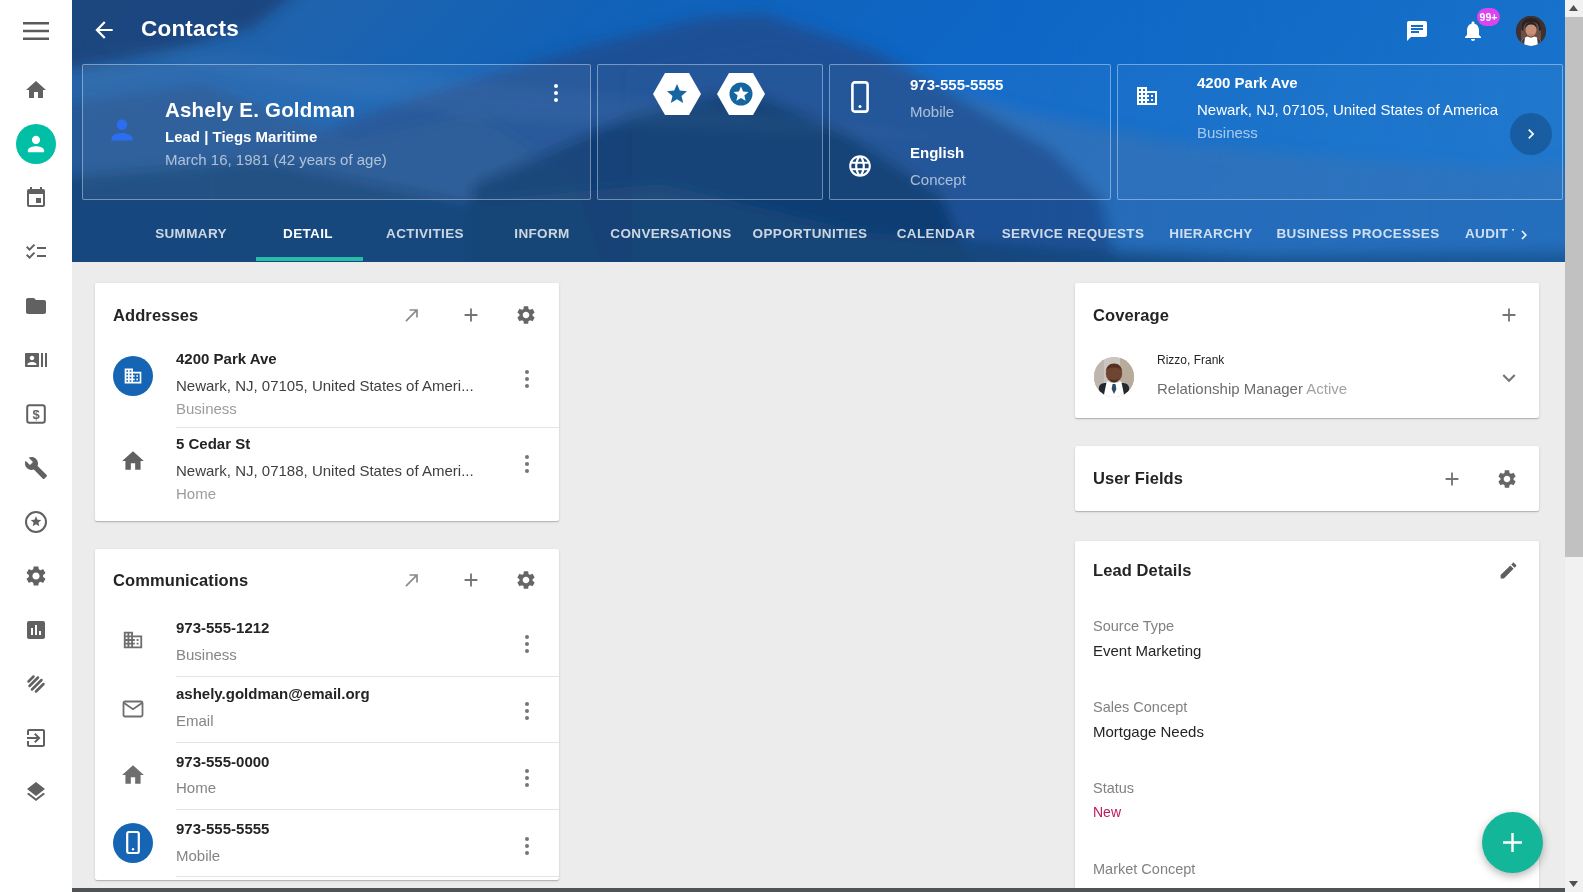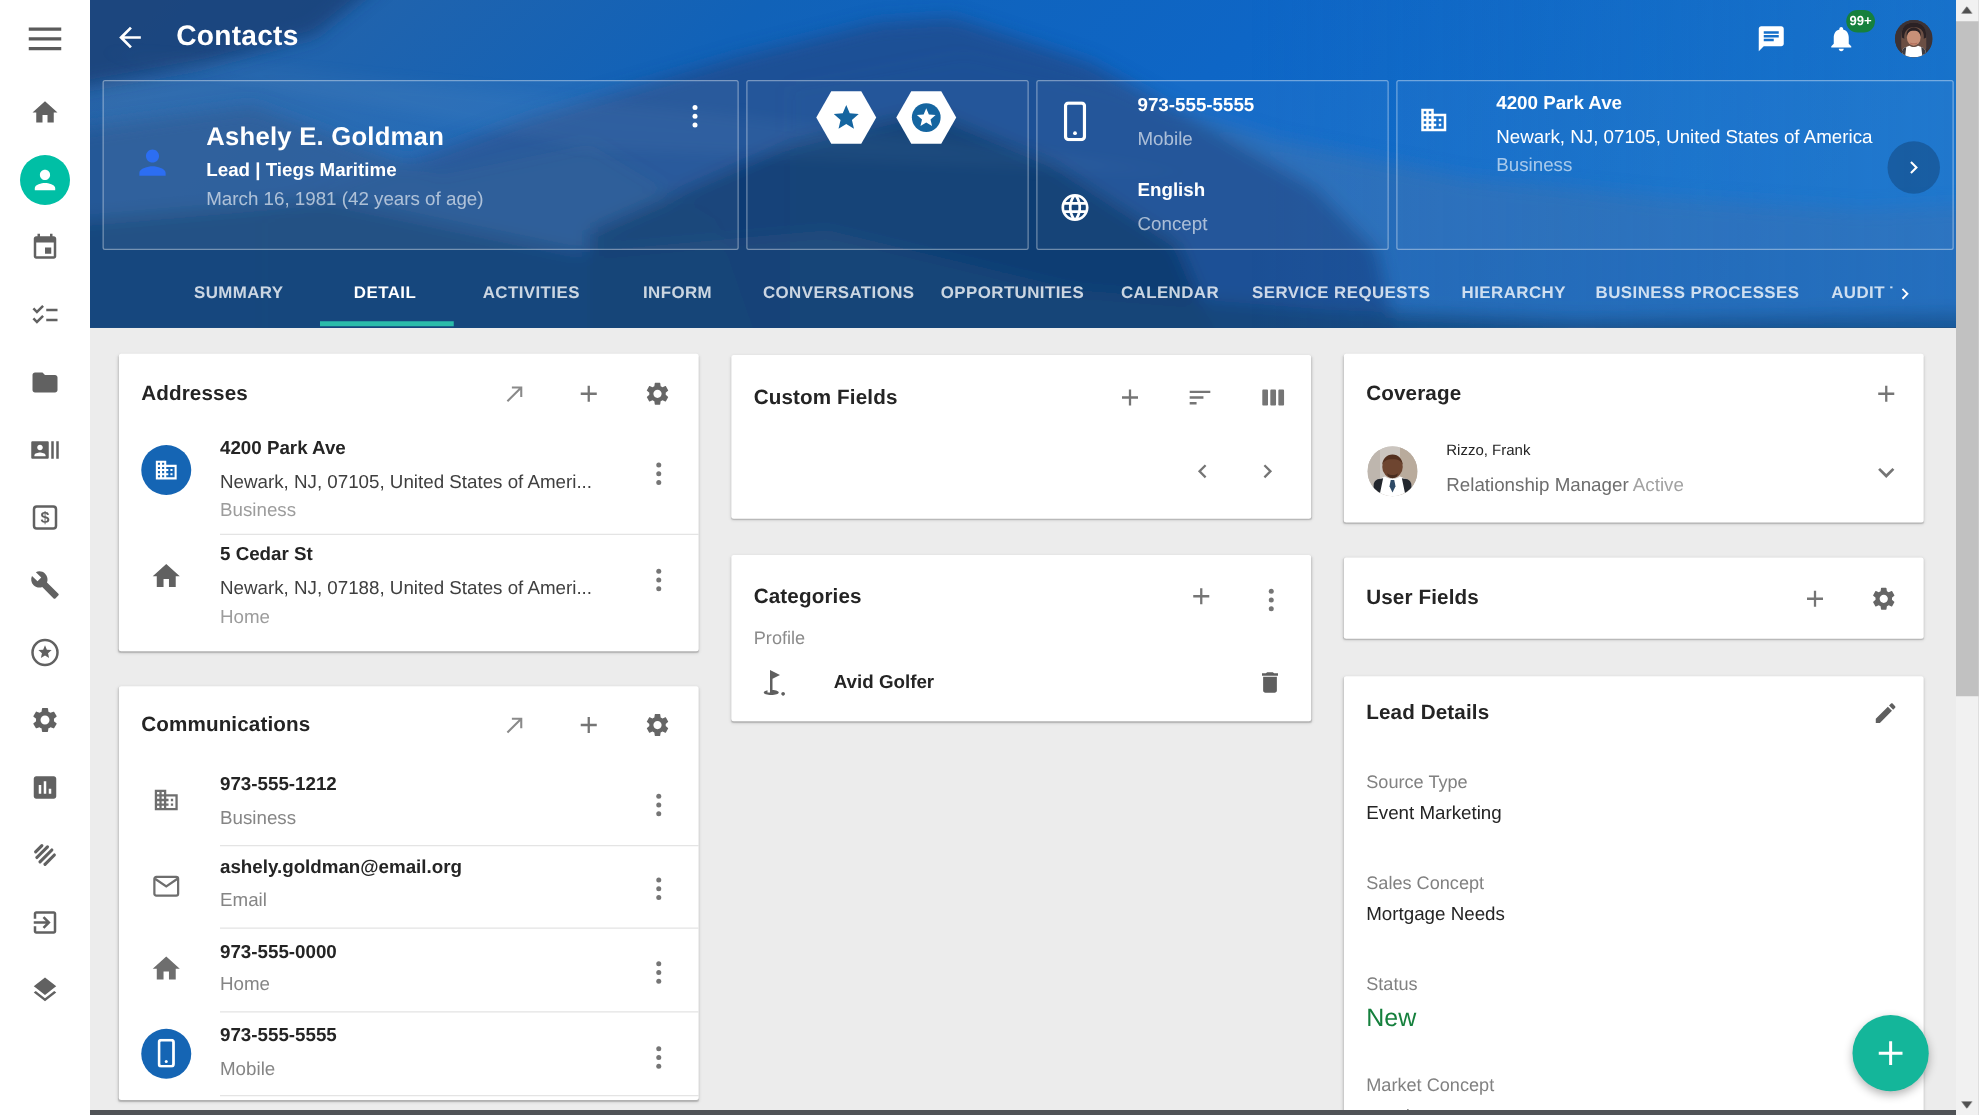--- a/index.html
+++ b/index.html
@@ -55,7 +55,7 @@
   <svg class="abs" style="left:1389px;top:19px" width="24" height="24" viewBox="0 0 24 24">
       <path fill="#fff" d="M12 22c1.1 0 2-.9 2-2h-4c0 1.1.89 2 2 2zm6-6v-5c0-3.07-1.64-5.64-4.5-6.32V4c0-.83-.67-1.5-1.5-1.5s-1.5.67-1.5 1.5v.68C7.63 5.36 6 7.92 6 11v5l-2 2v1h16v-1l-2-2z"></path>
     </svg>
-  <div class="abs" style="left:1405px;top:8px;width:23px;height:18px;border-radius:9px;background:#15803d;color:#fff;font-size:10.5px;font-weight:700;text-align:center;line-height:18px">99+</div>
+  <div class="abs" style="left:1405px;top:8px;width:23px;height:18px;border-radius:9px;background:#d946ef;color:#fff;font-size:10.5px;font-weight:700;text-align:center;line-height:18px">99+</div>
   <div class="abs" style="left:1444px;top:16px;width:30px;height:30px;border-radius:50%;overflow:hidden;background:#4a3a34">
     <svg width="30" height="30" viewBox="0 0 30 30">
         <rect width="30" height="30" fill="#3c3234"></rect>

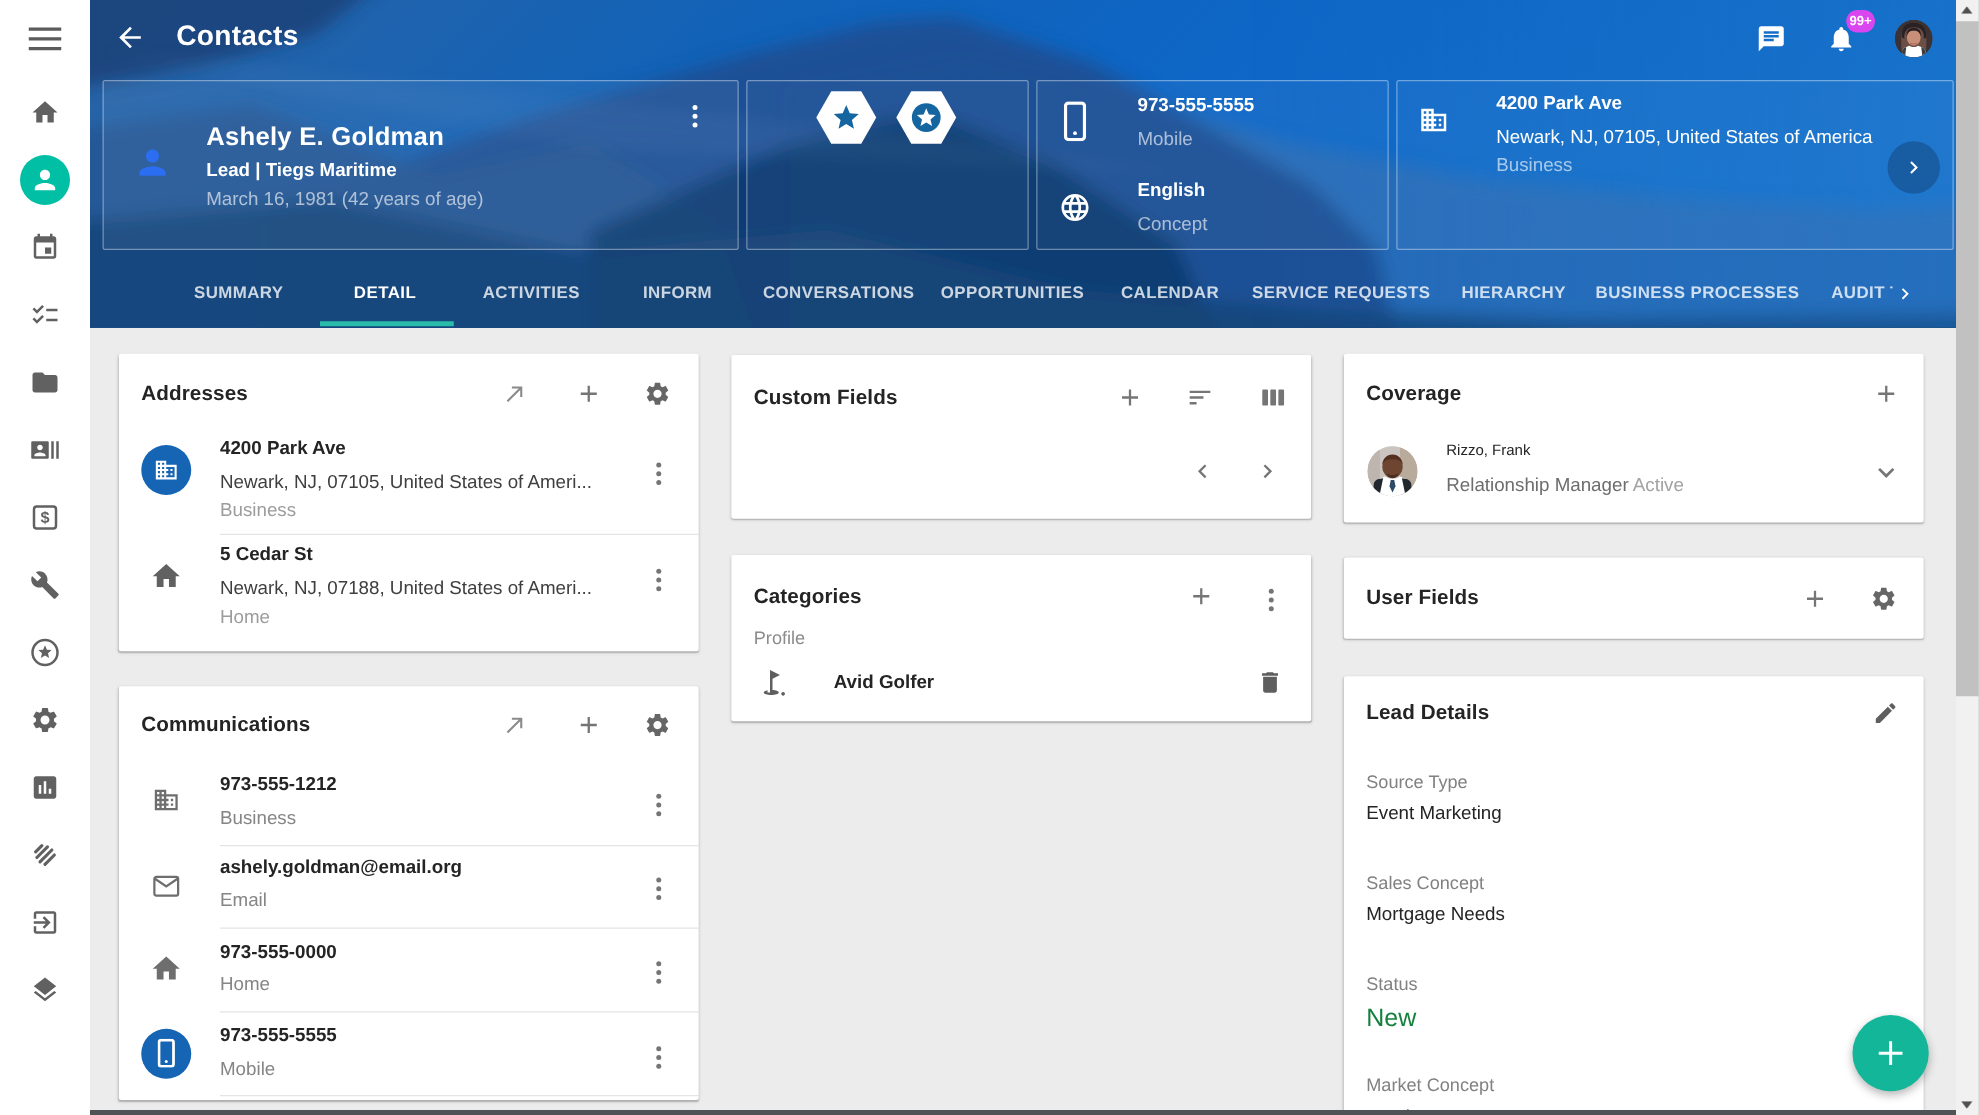--- a/index.html
+++ b/index.html
@@ -298,24 +298,6 @@
     <div class="abs" style="left:81px;top:327px;width:383px;height:1px;background:#e4e4e4"></div>
   </div>
 
-  <div class="card" style="left:513px;top:22px;width:464px;height:131px">
-    <div class="ct" style="top:25px">Custom Fields</div>
-    <svg class="ic" style="left:308px;top:23px" width="22" height="22" viewBox="0 0 24 24">
-        <path fill="#757575" d="M19 13h-6v6h-2v-6H5v-2h6V5h2v6h6v2z"></path>
-      </svg>
-    <svg class="ic" style="left:364px;top:23px" width="22" height="22" viewBox="0 0 24 24">
-        <path fill="#757575" d="M3 18h6v-2H3v2zM3 6v2h18V6H3zm0 7h12v-2H3v2z"></path>
-      </svg>
-    <svg class="ic" style="left:423px;top:23px" width="22" height="22" viewBox="0 0 24 24">
-        <path fill="#757575" d="M6 5H3c-.55 0-1 .45-1 1v12c0 .55.45 1 1 1h3c.55 0 1-.45 1-1V6c0-.55-.45-1-1-1zm14 0h-3c-.55 0-1 .45-1 1v12c0 .55.45 1 1 1h3c.55 0 1-.45 1-1V6c0-.55-.45-1-1-1zm-7 0h-3c-.55 0-1 .45-1 1v12c0 .55.45 1 1 1h3c.55 0 1-.45 1-1V6c0-.55-.45-1-1-1z"></path>
-      </svg>
-    <svg class="ic" style="left:418px;top:82px" width="22" height="22" viewBox="0 0 24 24">
-        <path fill="#757575" d="M10 6L8.59 7.41 13.17 12l-4.58 4.59L10 18l6-6z"></path>
-      </svg>
-    <svg class="ic" style="left:366px;top:82px" width="22" height="22" viewBox="0 0 24 24">
-        <path fill="#757575" d="M15.41 7.41 14 6l-6 6 6 6 1.41-1.41L10.83 12z"></path>
-      </svg>
-  </div>
 
   <div class="card" style="left:513px;top:182px;width:464px;height:133px">
     <div class="ct" style="top:24px">Categories</div>

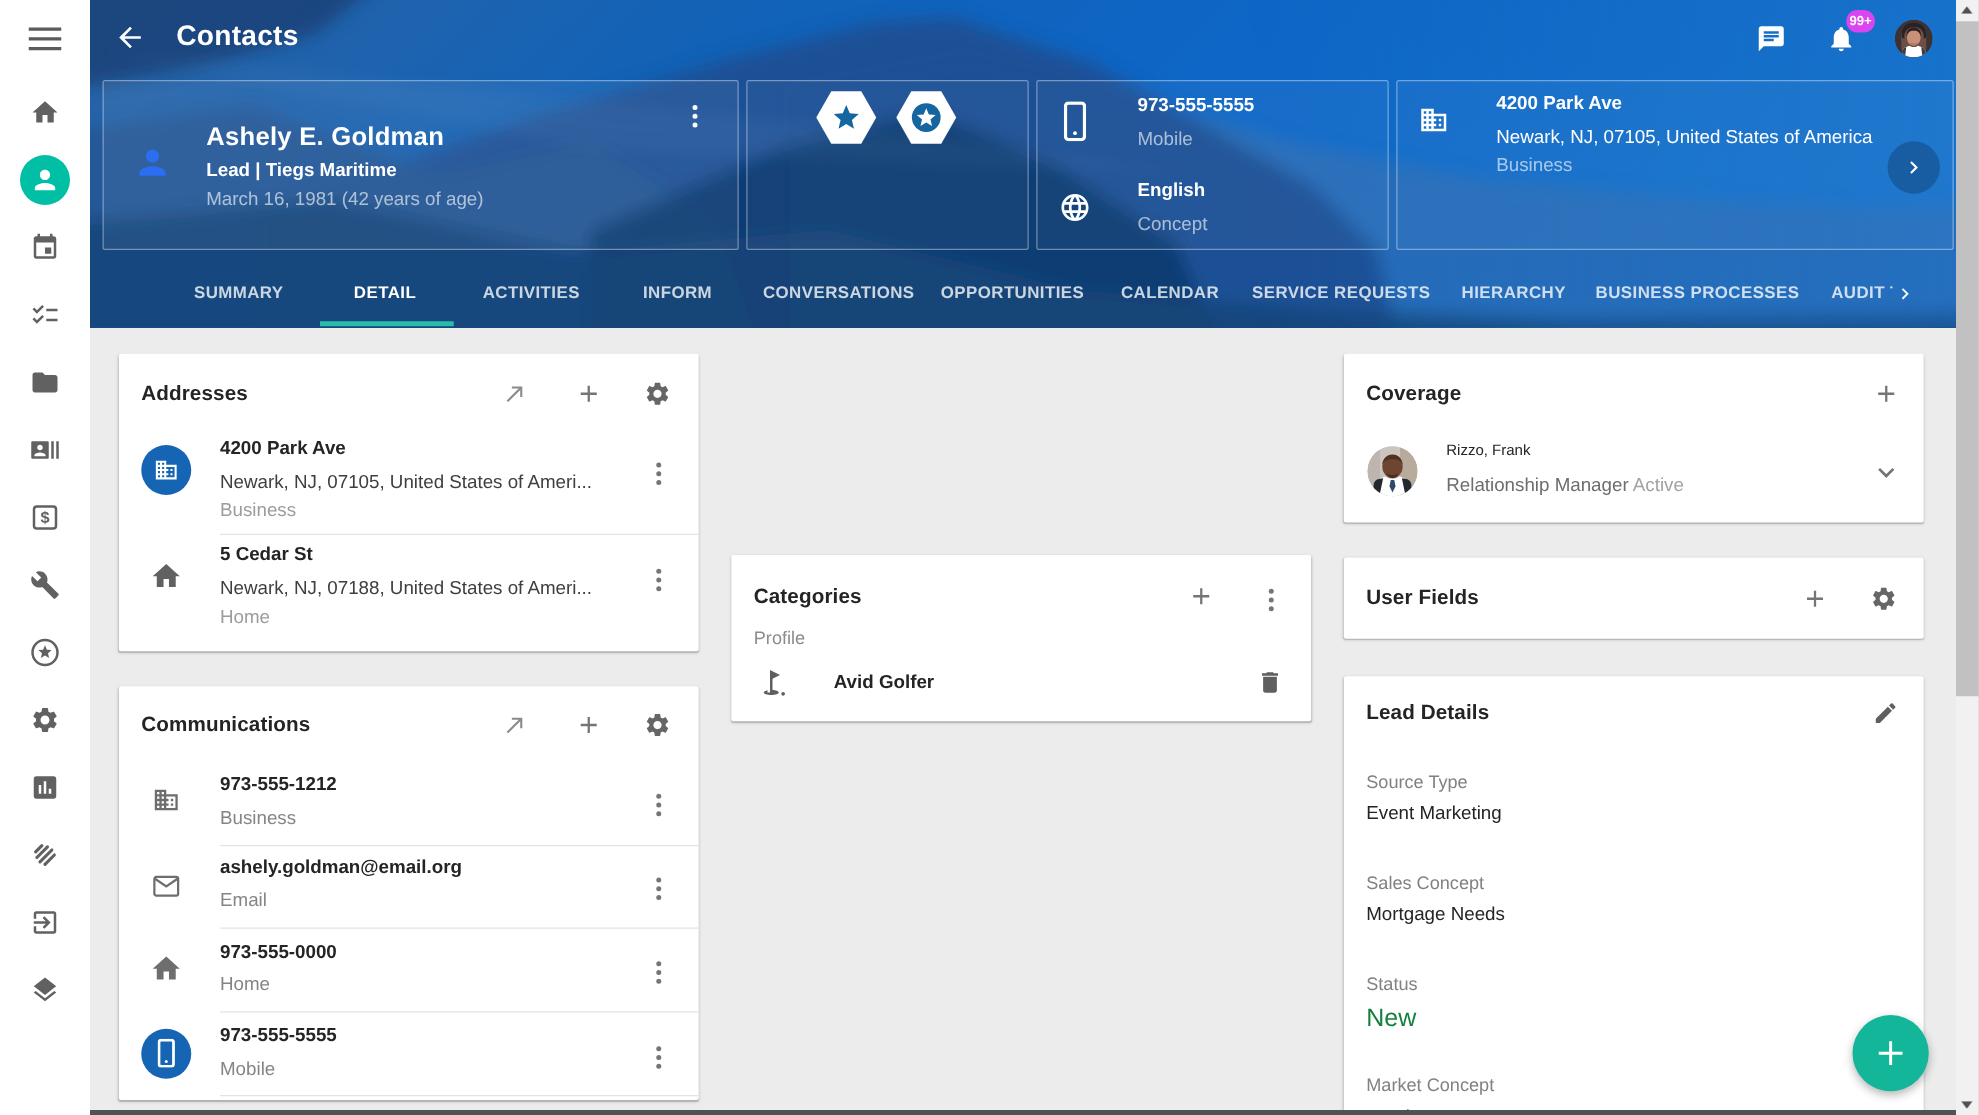--- a/index.html
+++ b/index.html
@@ -299,25 +299,6 @@
   </div>
 
 
-  <div class="card" style="left:513px;top:182px;width:464px;height:133px">
-    <div class="ct" style="top:24px">Categories</div>
-    <svg class="ic" style="left:365px;top:22px" width="22" height="22" viewBox="0 0 24 24">
-        <path fill="#757575" d="M19 13h-6v6h-2v-6H5v-2h6V5h2v6h6v2z"></path>
-      </svg>
-    <div class="abs dots3" style="left:429px;top:24px;width:6px">
-        <b></b>
-        <b></b>
-        <b></b>
-      </div>
-    <div class="abs" style="left:18px;top:59px;font-size:14.5px;color:#8b8b8b">Profile</div>
-    <svg class="ic" style="left:22px;top:90px" width="24" height="24" viewBox="0 0 24 24">
-        <path fill="#5f5f5f" d="M19.5 19.5c.83 0 1.5.67 1.5 1.5s-.67 1.5-1.5 1.5-1.5-.67-1.5-1.5.67-1.5 1.5-1.5zM17 5.92 9 2v18H7v-1.73c-1.79.35-3 .99-3 1.73 0 1.1 2.69 2 6 2s6-.9 6-2c0-.99-2.16-1.81-5-1.97V8.98l6-3.06z"></path>
-      </svg>
-    <div class="abs" style="left:82px;top:93px;font-size:15px;font-weight:700;color:#242424">Avid Golfer</div>
-    <svg class="ic" style="left:420px;top:91px" width="22" height="22" viewBox="0 0 24 24">
-        <path fill="#5f5f5f" d="M6 19c0 1.1.9 2 2 2h8c1.1 0 2-.9 2-2V7H6v12zM19 4h-3.5l-1-1h-5l-1 1H5v2h14V4z"></path>
-      </svg>
-  </div>
 
 
   <div class="card" style="left:1003px;top:21px;width:464px;height:135px">

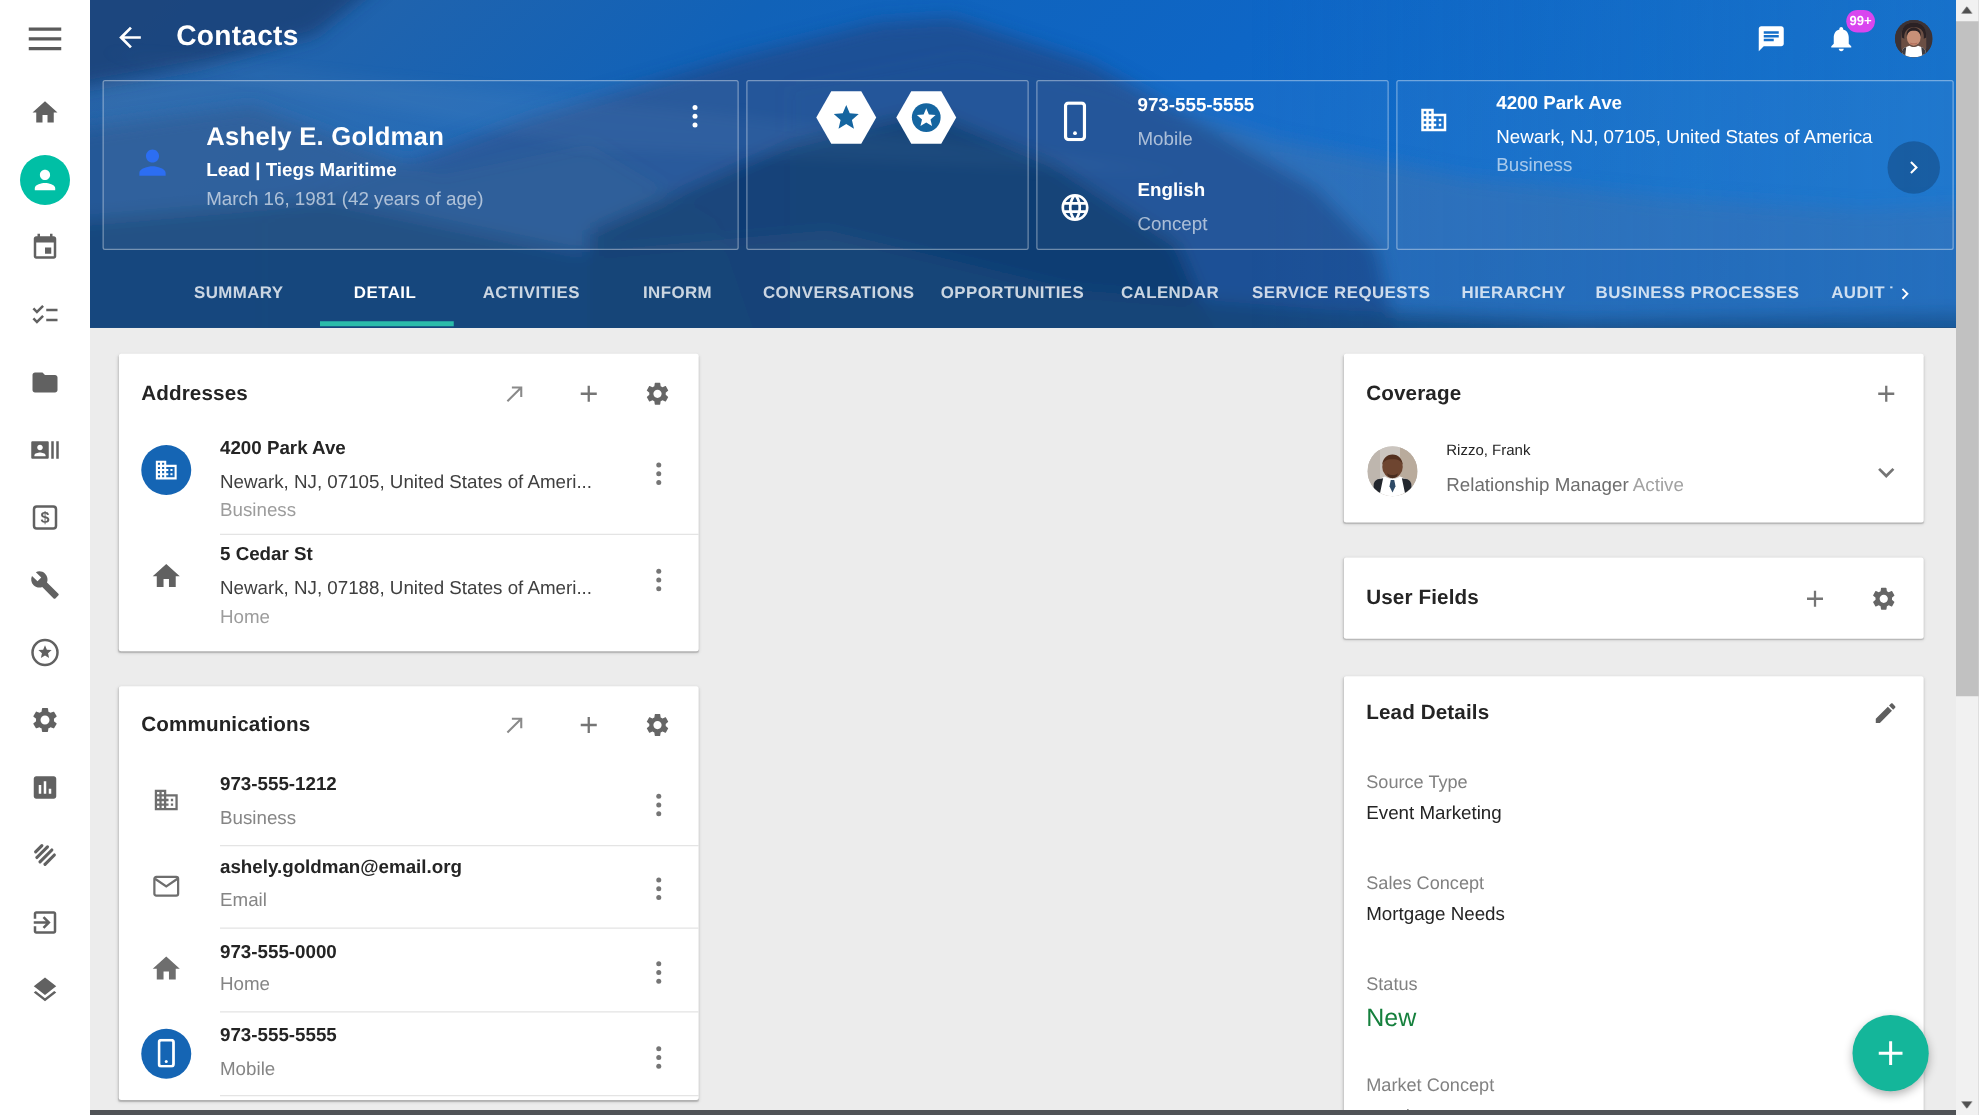--- a/index.html
+++ b/index.html
@@ -346,7 +346,7 @@
     <div class="abs" style="left:18px;top:158px;font-size:14.5px;color:#818181">Sales Concept</div>
     <div class="abs" style="left:18px;top:182px;font-size:15px;color:#242424">Mortgage Needs</div>
     <div class="abs" style="left:18px;top:239px;font-size:14.5px;color:#818181">Status</div>
-    <div class="abs" style="left:18px;top:263px;font-size:20px;color:#15803d">New</div>
+    <div class="abs" style="left:18px;top:263px;font-size:14px;color:#be185d">New</div>
     <div class="abs" style="left:18px;top:320px;font-size:14.5px;color:#818181">Market Concept</div>
     <div class="abs" style="left:18px;top:344px;font-size:15px;color:#242424">Starting Out</div>
   </div>

